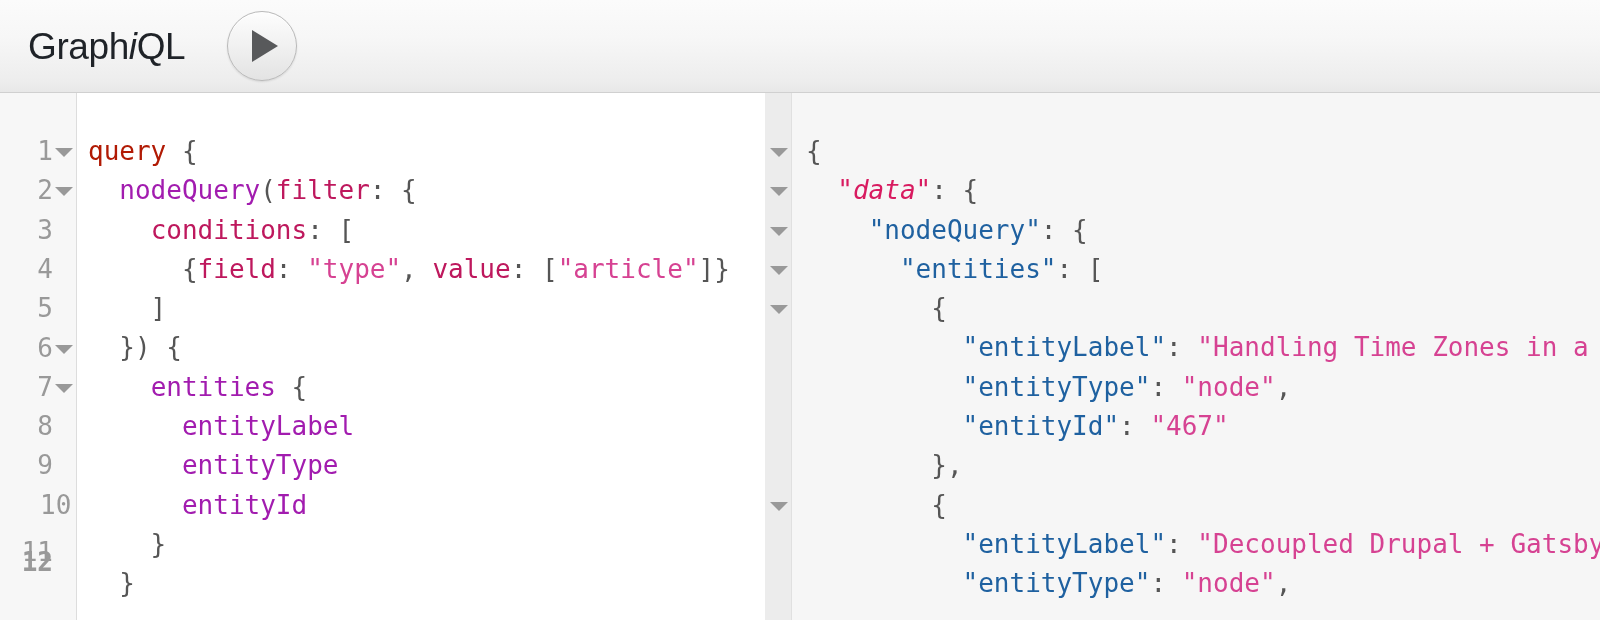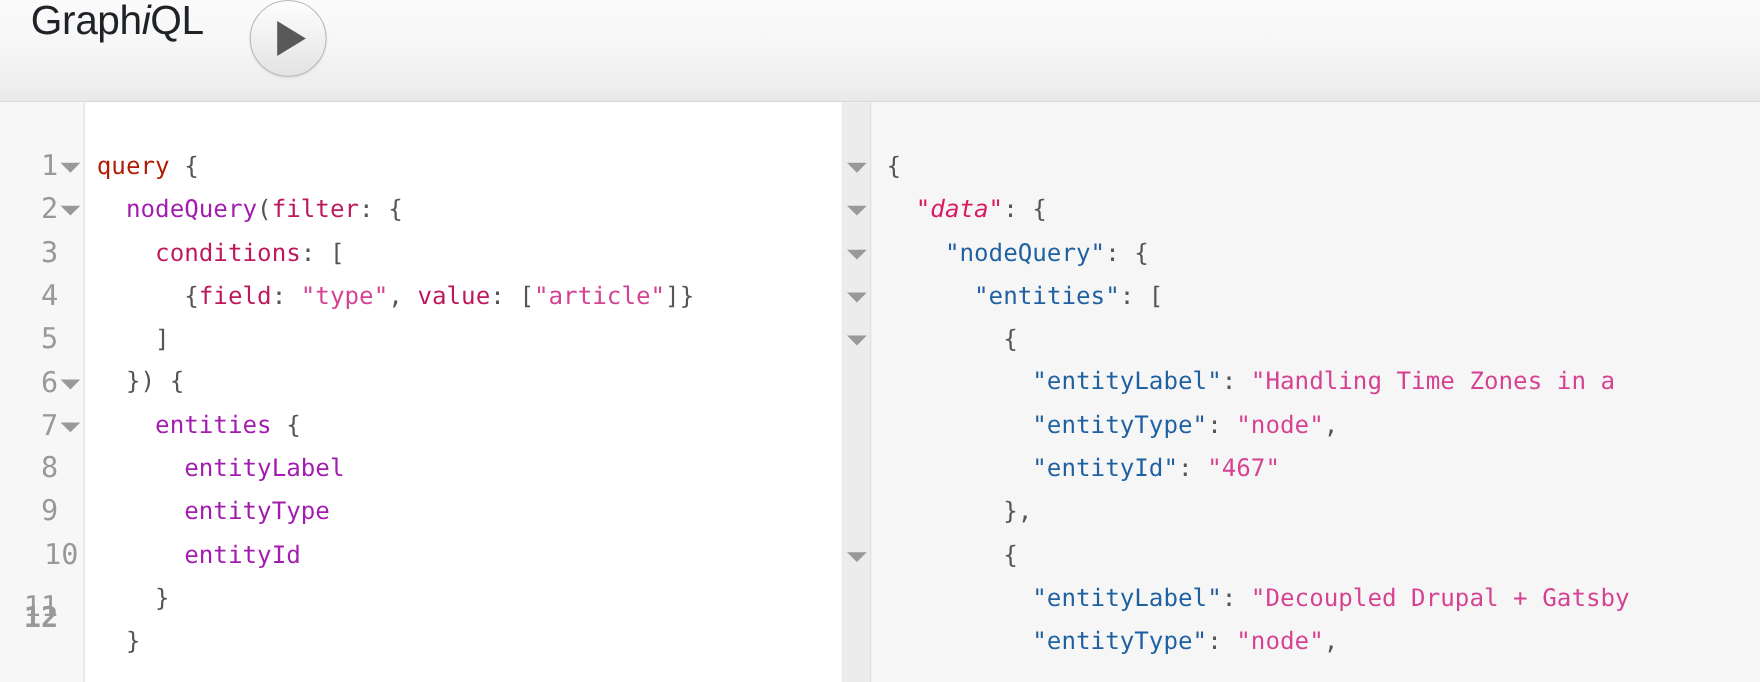--- a/index.html
+++ b/index.html
@@ -26,6 +26,7 @@
     background: linear-gradient(to bottom, #fbfbfb 0%, #f7f7f7 40%, #ededed 88%, #e8e8e8 100%);
     border-bottom: 1px solid #d0d0d0;
     display: flex;
+    align-items: center;
     padding-left: 28px;
   }
 

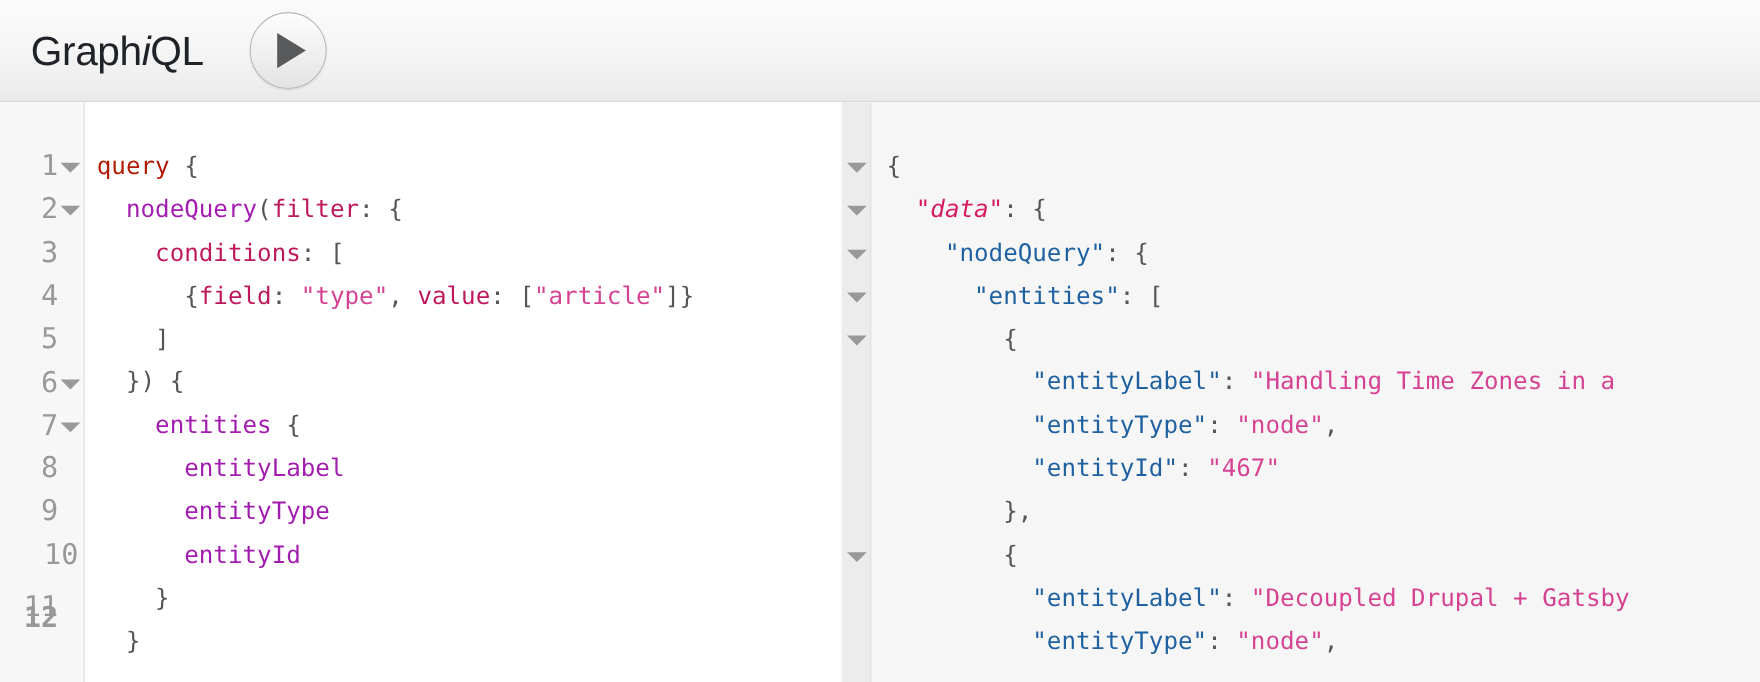--- a/index.html
+++ b/index.html
@@ -121,7 +121,7 @@
     top: 39px;
     left: 0;
     font-family: "DejaVu Sans Mono", monospace;
-    font-size: 22px;
+    font-size: 26px;
     line-height: 39.3px;
     white-space: pre;
     color: #333333;

